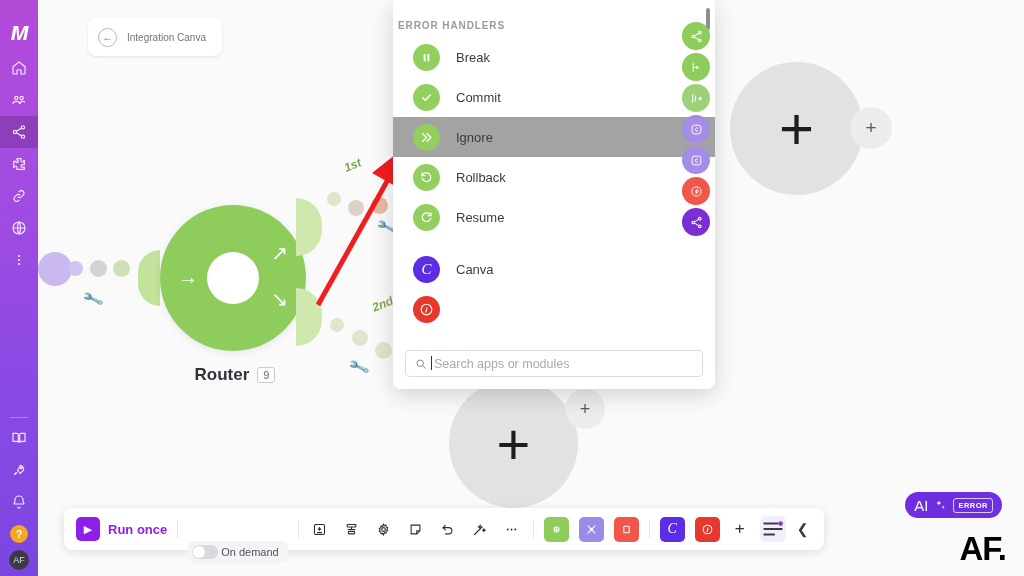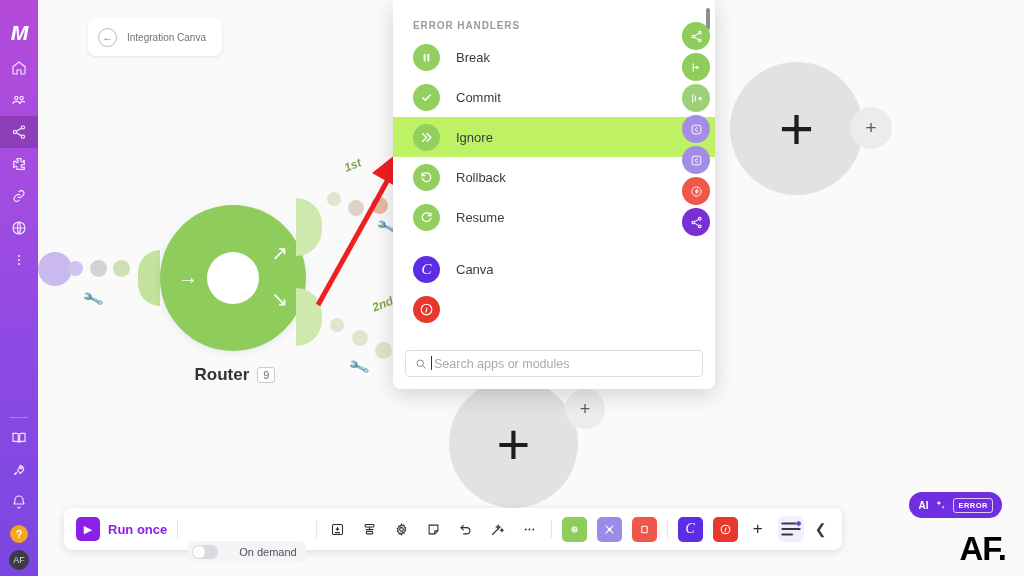--- a/index.html
+++ b/index.html
@@ -139,7 +139,7 @@
   #palette .list{ flex:1 1 auto; overflow:hidden; position:relative; padding-top:20px;}
   .sec-title{
     font-size:10px; font-weight:bold; letter-spacing:.9px;
-    color:#9a9aa2; padding:0 0 6px 20px;
+    color:#9a9aa2; padding:0 0 6px 5px;
   }
   .pal-row{
     height:40px; display:flex; align-items:center; gap:16px; padding:0 20px;

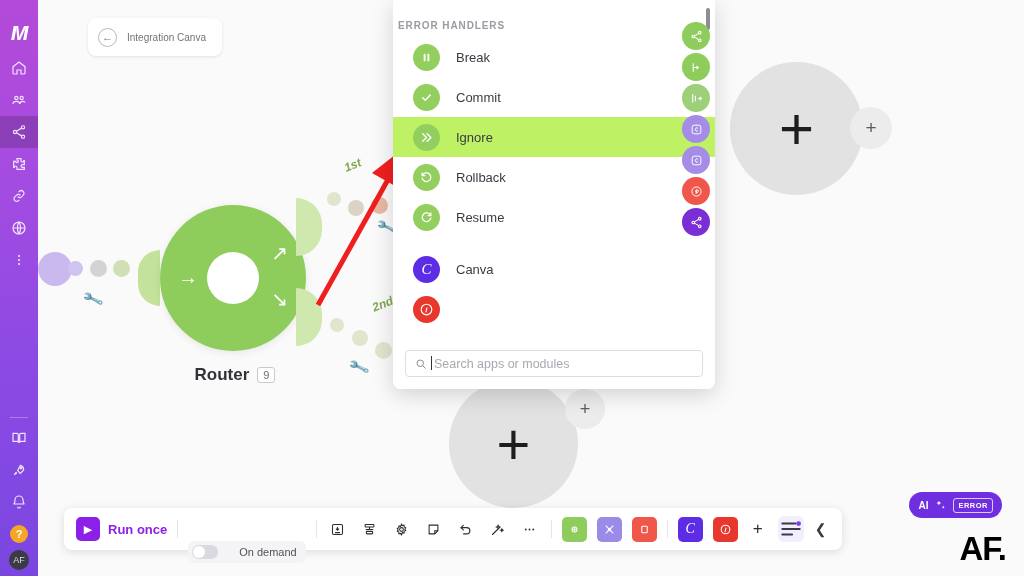--- a/index.html
+++ b/index.html
@@ -144,7 +144,7 @@
   .pal-row{
     height:40px; display:flex; align-items:center; gap:16px; padding:0 20px;
   }
-  .pal-row.sel{ background:#bef264; }
+  .pal-row.sel{ background:#a3a3a3; }
   .pal-ico{
     width:27px;height:27px;border-radius:50%;
     display:flex;align-items:center;justify-content:center;

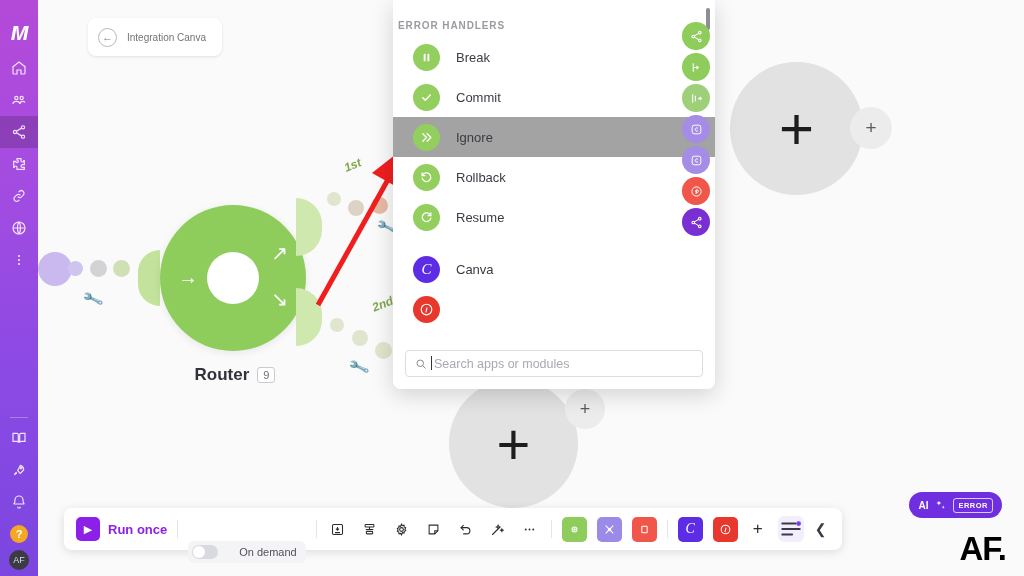--- a/index.html
+++ b/index.html
@@ -226,7 +226,7 @@
     display:flex; align-items:center; gap:6px; padding:0 9px;
     color:#fff; z-index:36;
   }
-  #ai-badge .ai{ font-size:10px; font-weight:bold; }
+  #ai-badge .ai{ font-size:15px; font-weight:normal; }
   #ai-badge .beta{
     border:1px solid rgba(255,255,255,.75); border-radius:3px;
     font-size:7.5px; font-weight:bold; letter-spacing:.5px; padding:2px 4px;

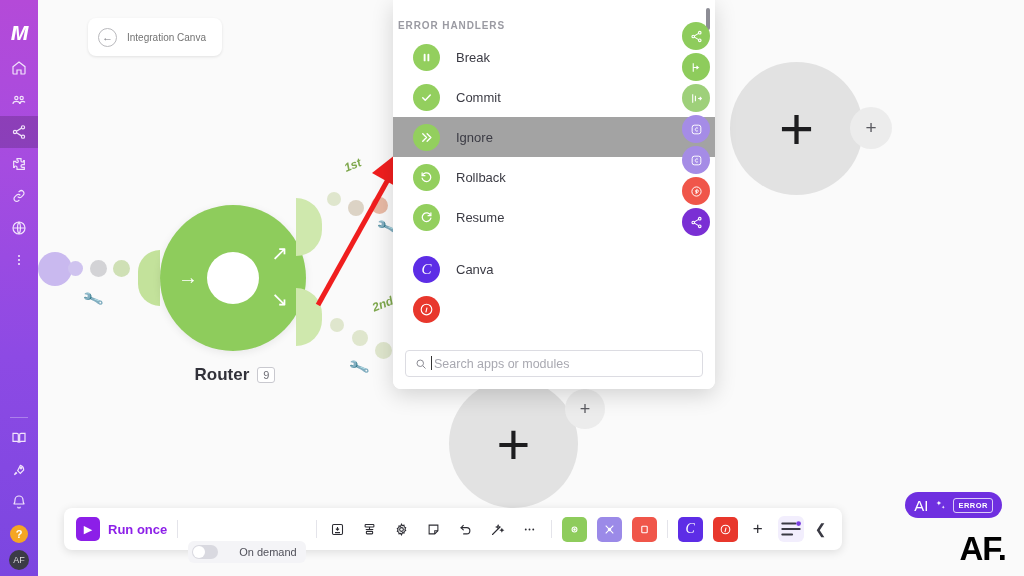--- a/index.html
+++ b/index.html
@@ -199,7 +199,7 @@
   #run-once .lbl{ font-size:13px; font-weight:bold; color:#8c1fe8; }
   .tb-sep{ width:1px; height:18px; background:#e4e4ea; }
   #sched{
-    display:flex;align-items:center;gap:21px;background:#f4f4f7;border-radius:6px;
+    display:flex;align-items:center;gap:3px;background:#f4f4f7;border-radius:6px;
     padding:4px 9px 4px 4px;
     margin-top:46px;
   }

